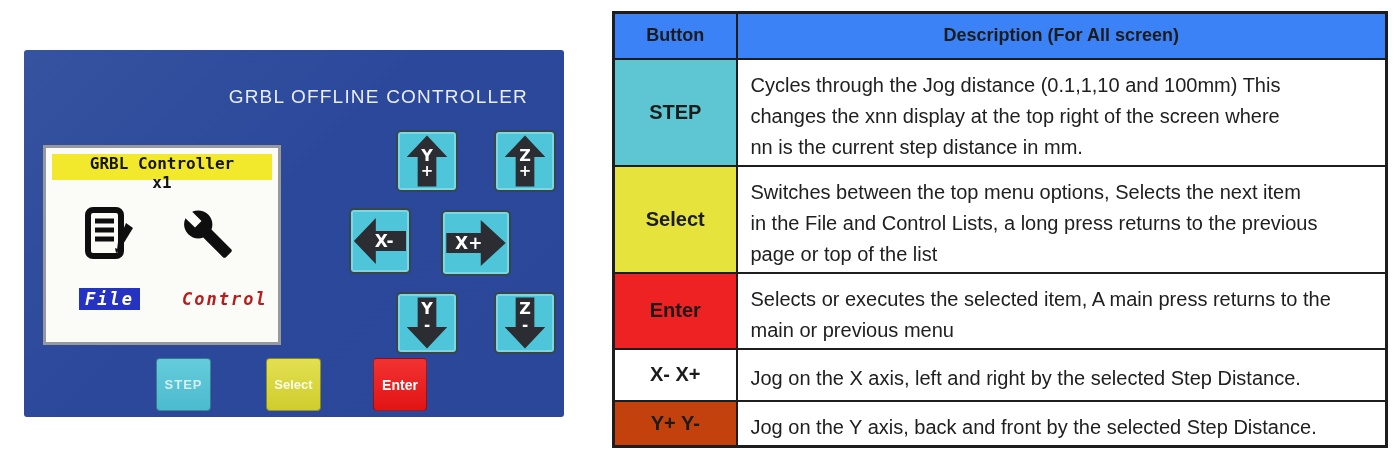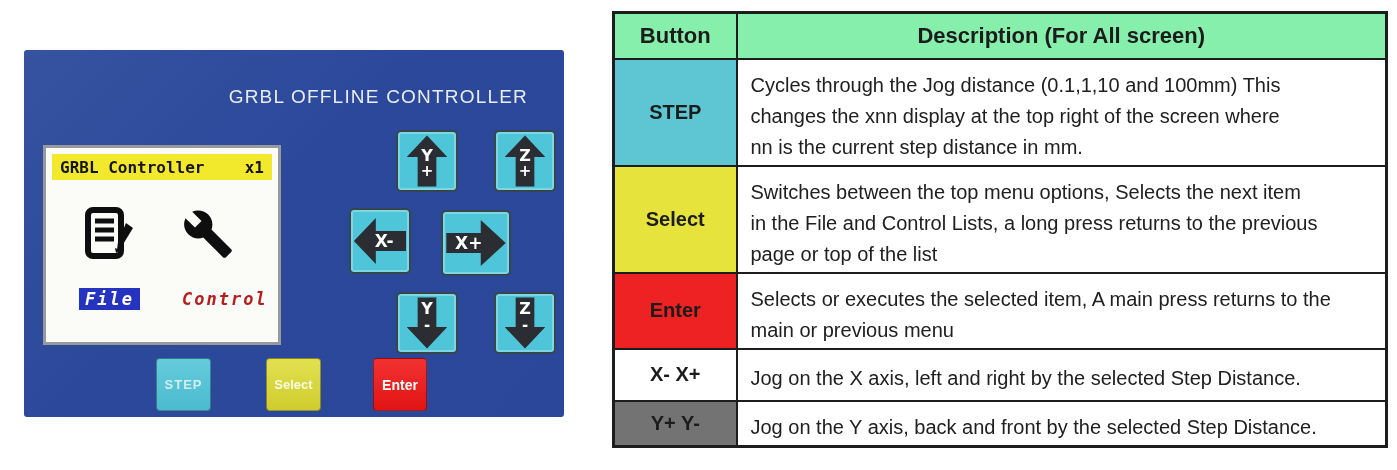--- a/index.html
+++ b/index.html
@@ -73,7 +73,7 @@
     vertical-align:middle;}
   .spec-table{border:3px solid #1d1d1d;}
   .col-btn{width:123px;}
-  th{font-size:22px;font-weight:bold;text-align:center;background:#86efac;}
+  th{font-size:18px;font-weight:bold;text-align:center;background:#3b82f6;}
   td.btn-cell{font-size:20px;font-weight:bold;text-align:center;}
   td.desc-cell{font-size:20px;line-height:31px;padding:10px 6px 2px 13px;
     white-space:pre-line;color:#202020;}

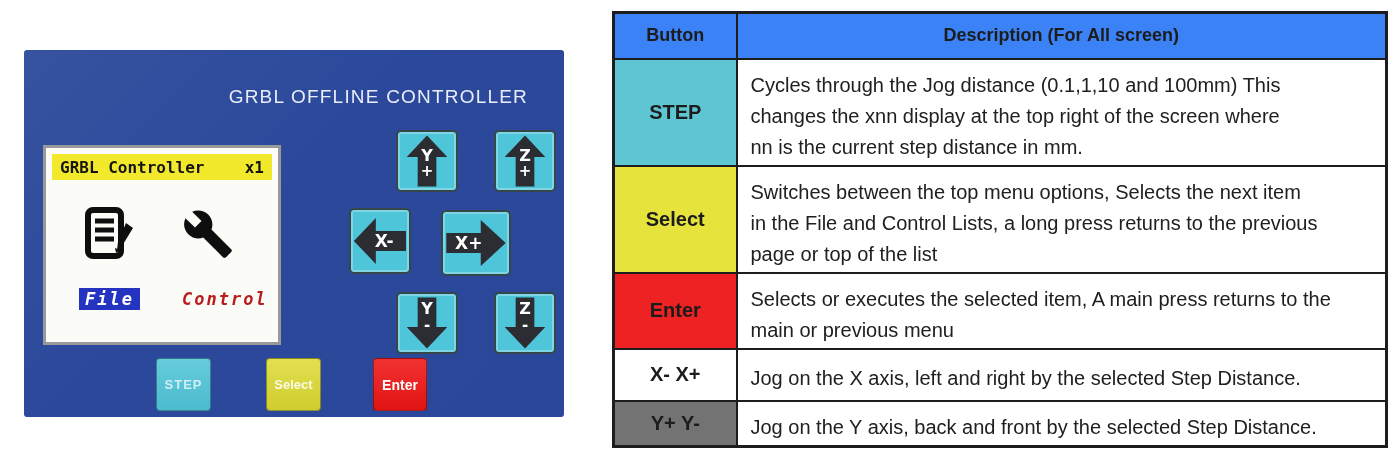--- a/index.html
+++ b/index.html
@@ -19,7 +19,7 @@
     box-shadow:inset 0 0 0 2px #ececе6, inset 0 0 0 2px #ecece6;padding:6px;}
   .screen-titlebar{height:26px;background:#f3e92c;display:flex;
     justify-content:space-between;align-items:center;padding:0 8px;
-    font-family:"DejaVu Sans Mono",monospace;font-weight:bold;font-size:16px;color:#141414;}
+    font-family:"DejaVu Sans Mono",monospace;font-weight:bold;font-size:16px;color:#141414;flex-direction:column;}
   .screen-body{position:relative;height:150px;font-style:italic;}
   .icon-file{position:absolute;left:31px;top:26px;width:50px;height:58px;}
   .icon-wrench{position:absolute;left:130px;top:28px;width:52px;height:52px;}

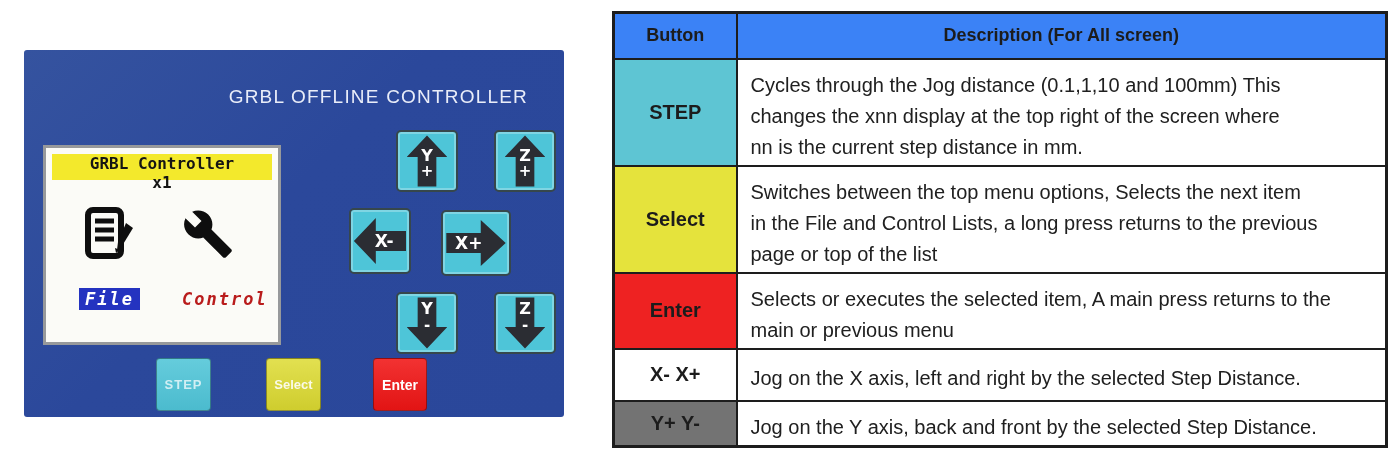--- a/index.html
+++ b/index.html
@@ -173,7 +173,7 @@
     <td class="desc-cell">Jog on the X axis, left and right by the selected Step Distance.</td>
   </tr>
   <tr style="height:46px;">
-    <td class="btn-cell" style="background-color: #737373;">Y+ Y-</td>
+    <td class="btn-cell" style="background-color: #c2410c;">Y+ Y-</td>
     <td class="desc-cell">Jog on the Y axis, back and front by the selected Step Distance.</td>
   </tr>
 </tbody>

